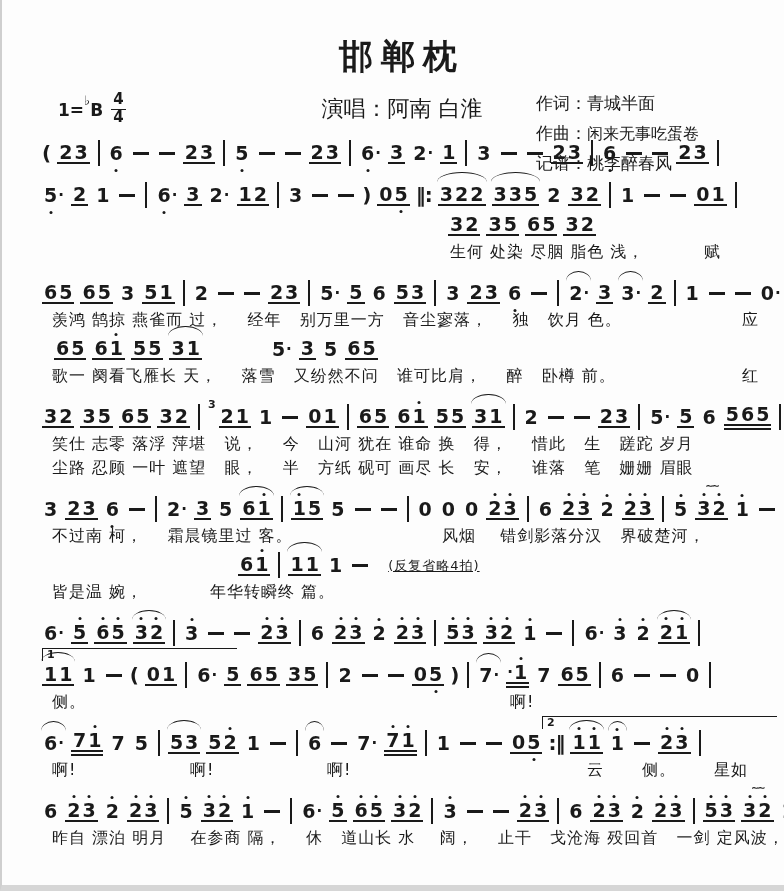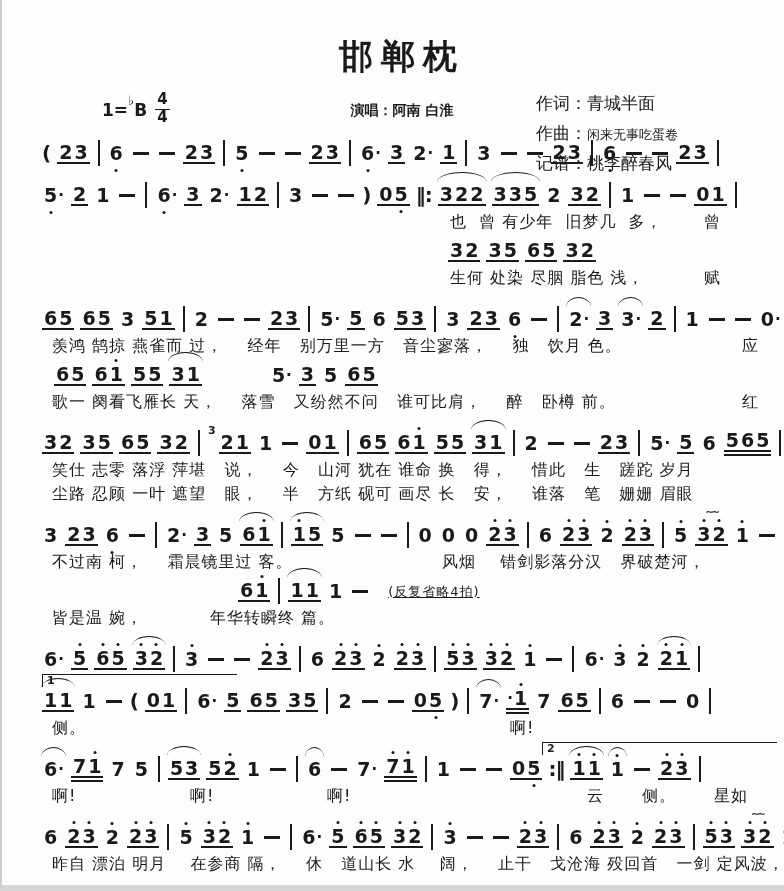--- a/index.html
+++ b/index.html
@@ -11,7 +11,7 @@
   h1{font-size:34px;font-weight:bold;text-align:center;letter-spacing:8px;margin:16px 0 10px;}
   .meta-row{position:relative;height:30px;}
   .keysig{position:absolute;left:16px;top:2px;font-size:17px;font-weight:bold;
-          display:flex;align-items:center;gap:8px;margin-left:44px;}
+          display:flex;align-items:center;gap:8px;}
   .flat{font-size:13px;vertical-align:super;position:relative;top:-4px;}
   .meter{display:inline-flex;flex-direction:column;align-items:center;font-size:15px;
          font-weight:bold;line-height:1.05;}

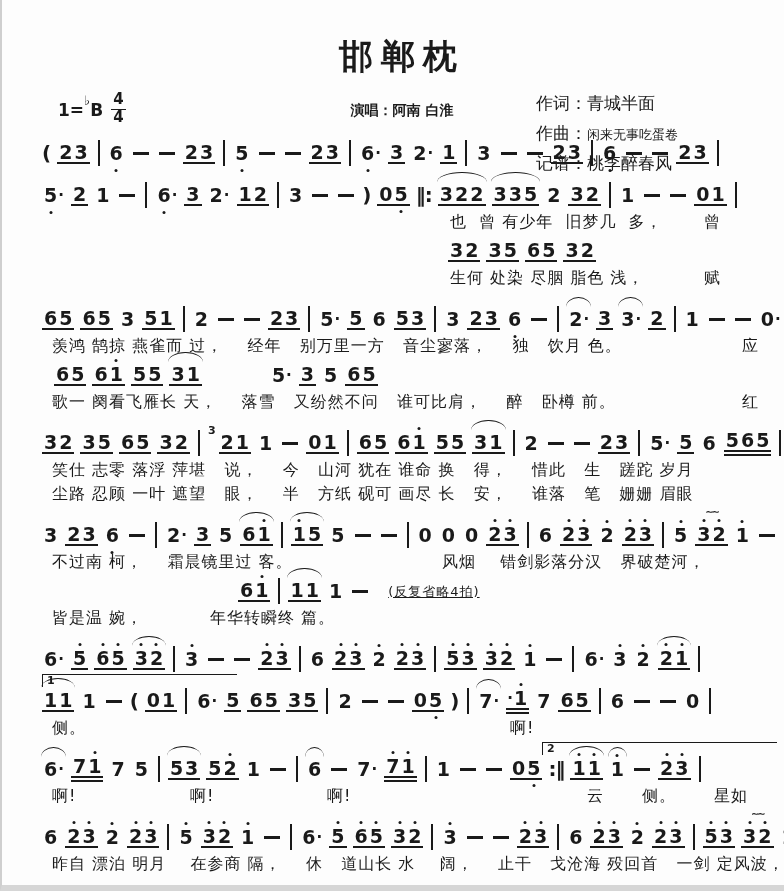--- a/index.html
+++ b/index.html
@@ -16,7 +16,7 @@
   .meter{display:inline-flex;flex-direction:column;align-items:center;font-size:15px;
          font-weight:bold;line-height:1.05;}
   .meter b:first-child{border-bottom:1.5px solid #1a1a1a;padding:0 2px 1px;}
-  .performer{position:absolute;left:50%;transform:translateX(-50%);top:12px;font-size:14px;white-space:nowrap;font-weight:bold;}
+  .performer{position:absolute;left:50%;transform:translateX(-50%);top:4px;font-size:22px;white-space:nowrap;}
   .credits{position:absolute;right:4px;top:2px;width:222px;font-size:17px;}
   .credit-line{margin-bottom:7px;white-space:nowrap;}
   .credit-line .val-small{font-size:13px;}

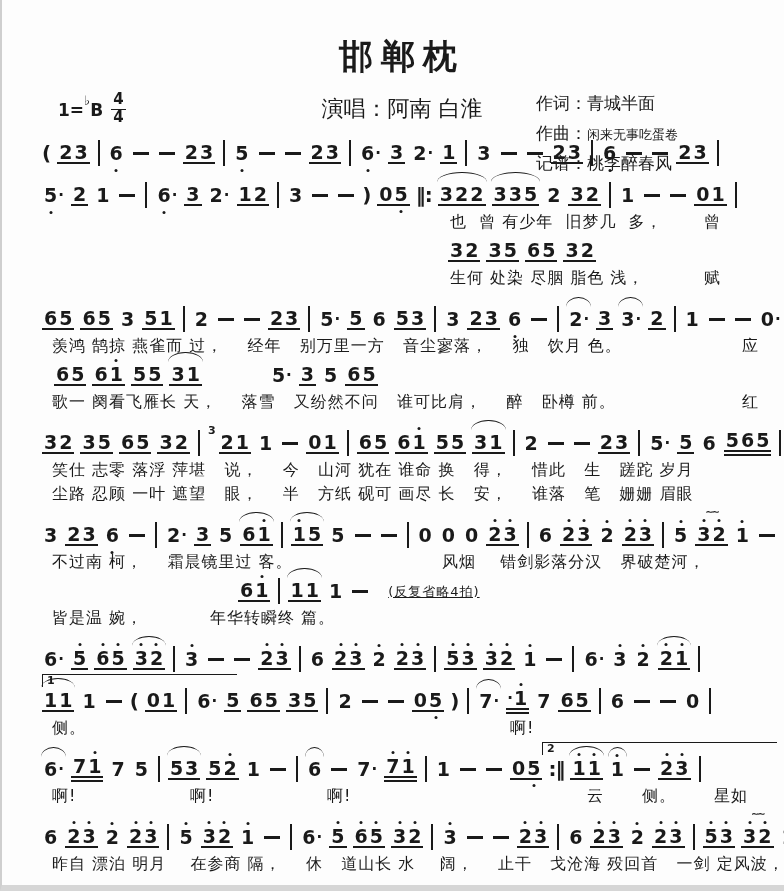--- a/index.html
+++ b/index.html
@@ -19,7 +19,7 @@
   .performer{position:absolute;left:50%;transform:translateX(-50%);top:4px;font-size:22px;white-space:nowrap;}
   .credits{position:absolute;right:4px;top:2px;width:222px;font-size:17px;}
   .credit-line{margin-bottom:7px;white-space:nowrap;}
-  .credit-line .val-small{font-size:13px;}
+  .credit-line .val-small{font-size:16px;}
   
   #score{margin-top:6px;}
   .system{position:relative;padding-top:12px;}

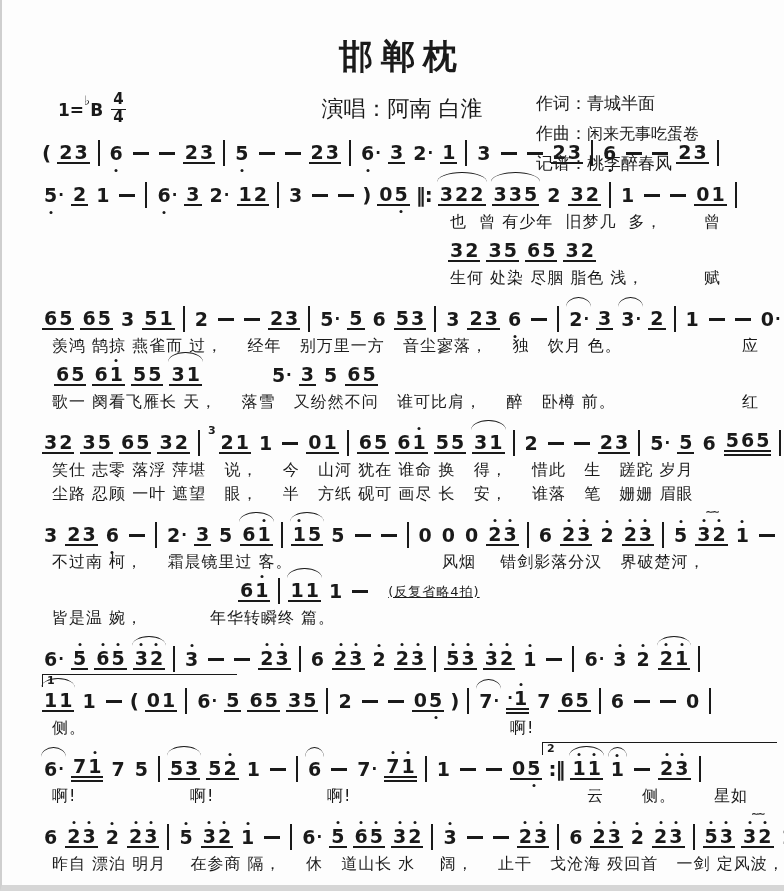--- a/index.html
+++ b/index.html
@@ -211,10 +211,6 @@
           </span>
           <span class="bar"></span>
         </div>
-        <div class="lyric-row">
-          <span class="lyric-seg" style="left: 408px;">也  曾 有少年  旧梦几  多，</span>
-          <span class="lyric-seg" style="left: 662px;">曾</span>
-        </div>
         <div class="notes-row" style="margin-left: 406px;">
           <span class="grp u1">
             <span class="d">3</span>

